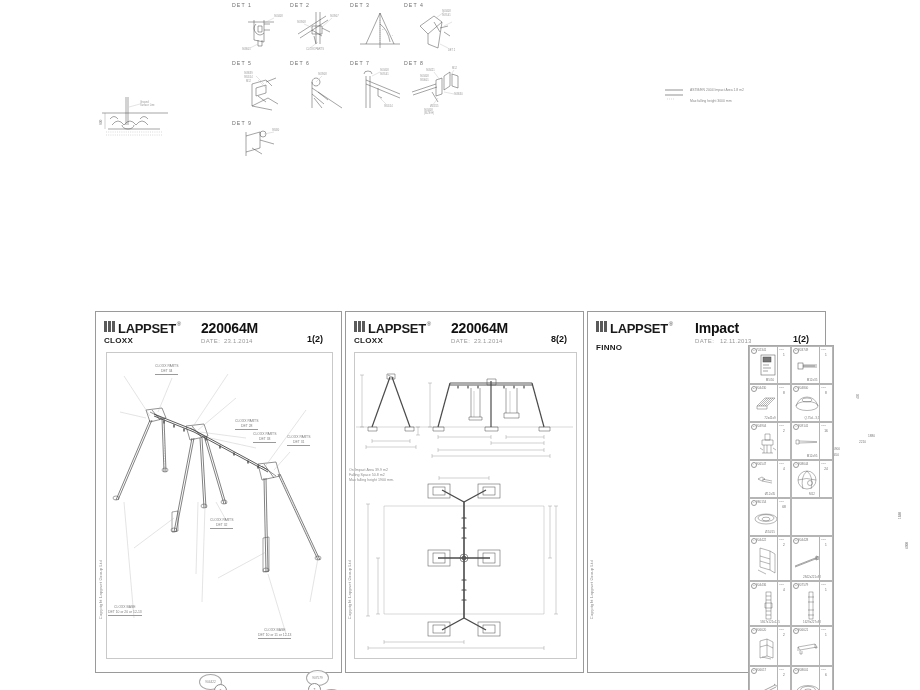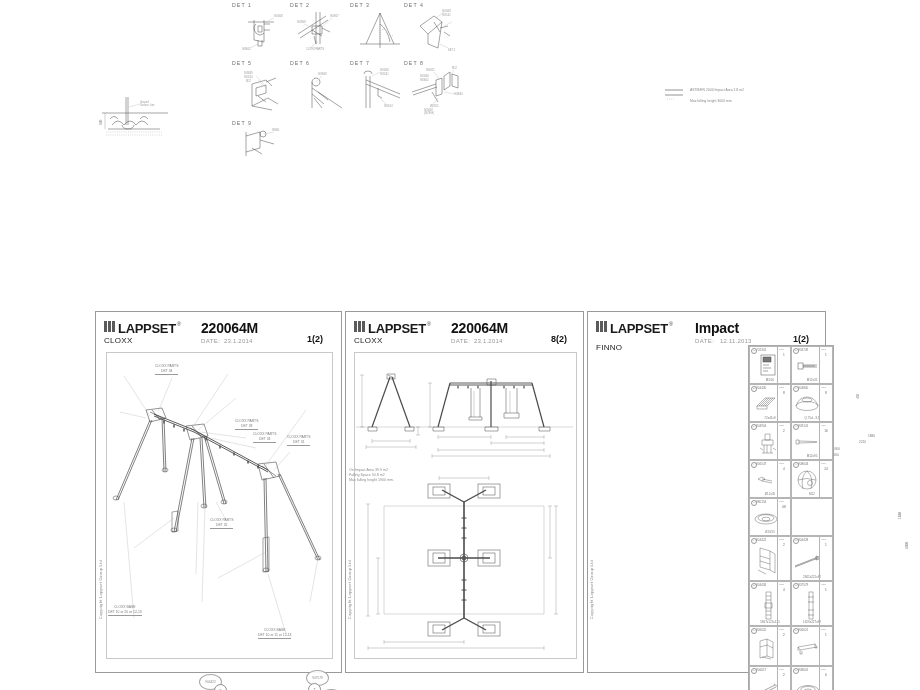--- a/index.html
+++ b/index.html
@@ -13,7 +13,7 @@
      background-image:linear-gradient(90deg,#5a5a5a 0 3px,#fff 3px 4px,#5a5a5a 4px 7px,#fff 7px 8px,#5a5a5a 8px 11px);}
   .logo-text{font-size:13px;font-weight:bold;letter-spacing:-0.3px;color:#1a1a1a;}
   .logo-reg{font-size:6px;vertical-align:super;color:#555;margin-left:1px;}
-  .prod{font-size:8px;font-weight:normal;letter-spacing:.3px;color:#1a1a1a;}
+  .prod{font-size:8px;font-weight:bold;letter-spacing:.3px;color:#1a1a1a;}
   .code{font-size:14px;font-weight:bold;letter-spacing:-0.2px;color:#111;}
   .datelbl{font-size:6px;color:#999;letter-spacing:.4px;}
   .dateval{font-size:6px;color:#999;letter-spacing:.2px;}

